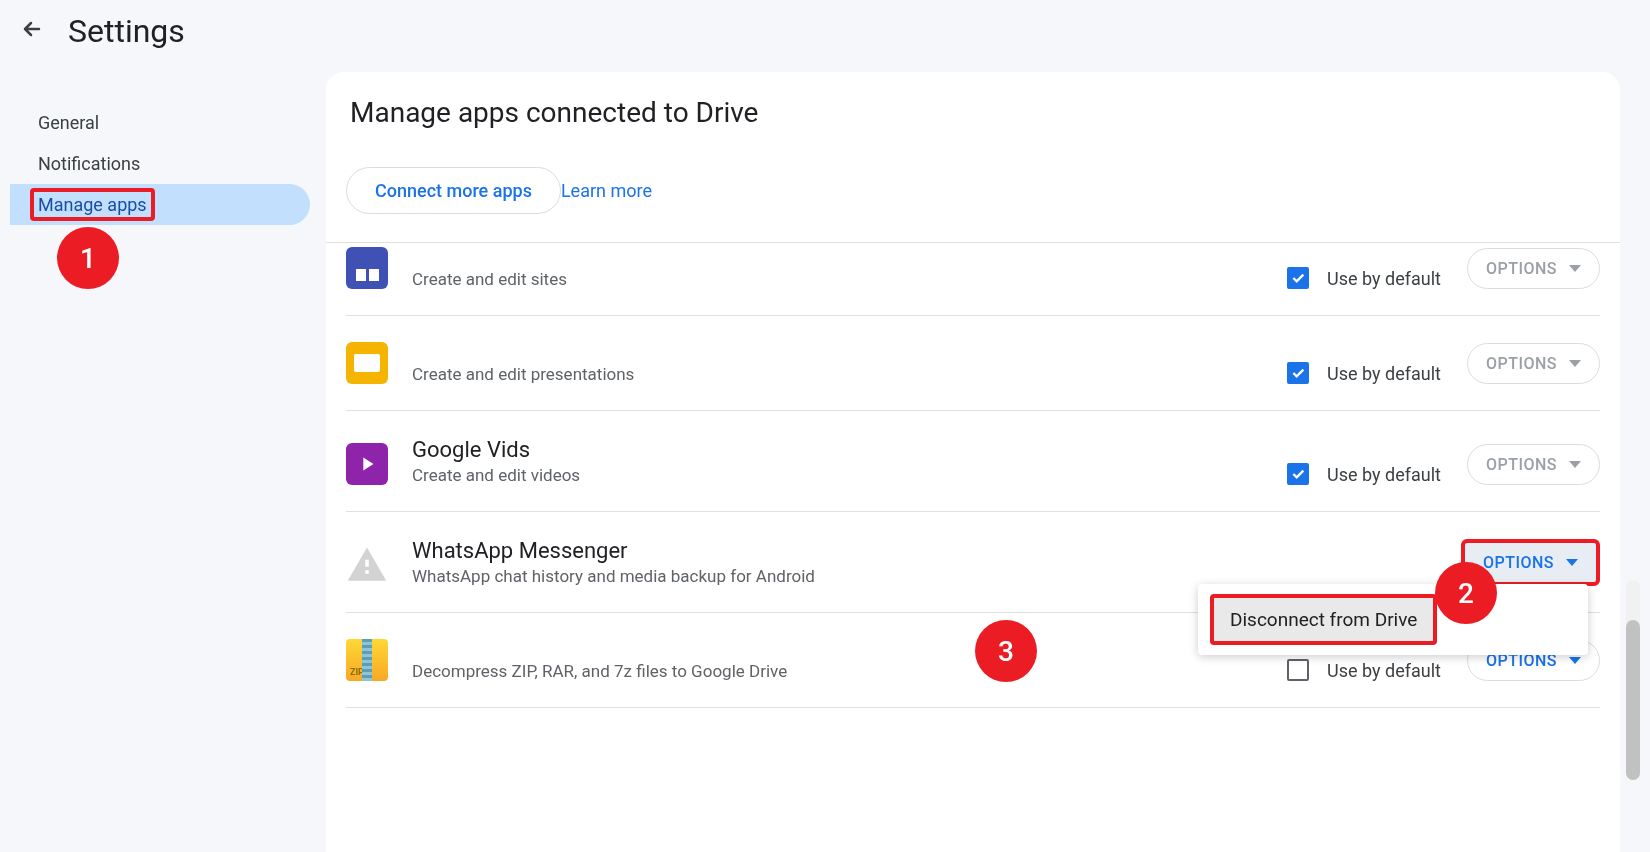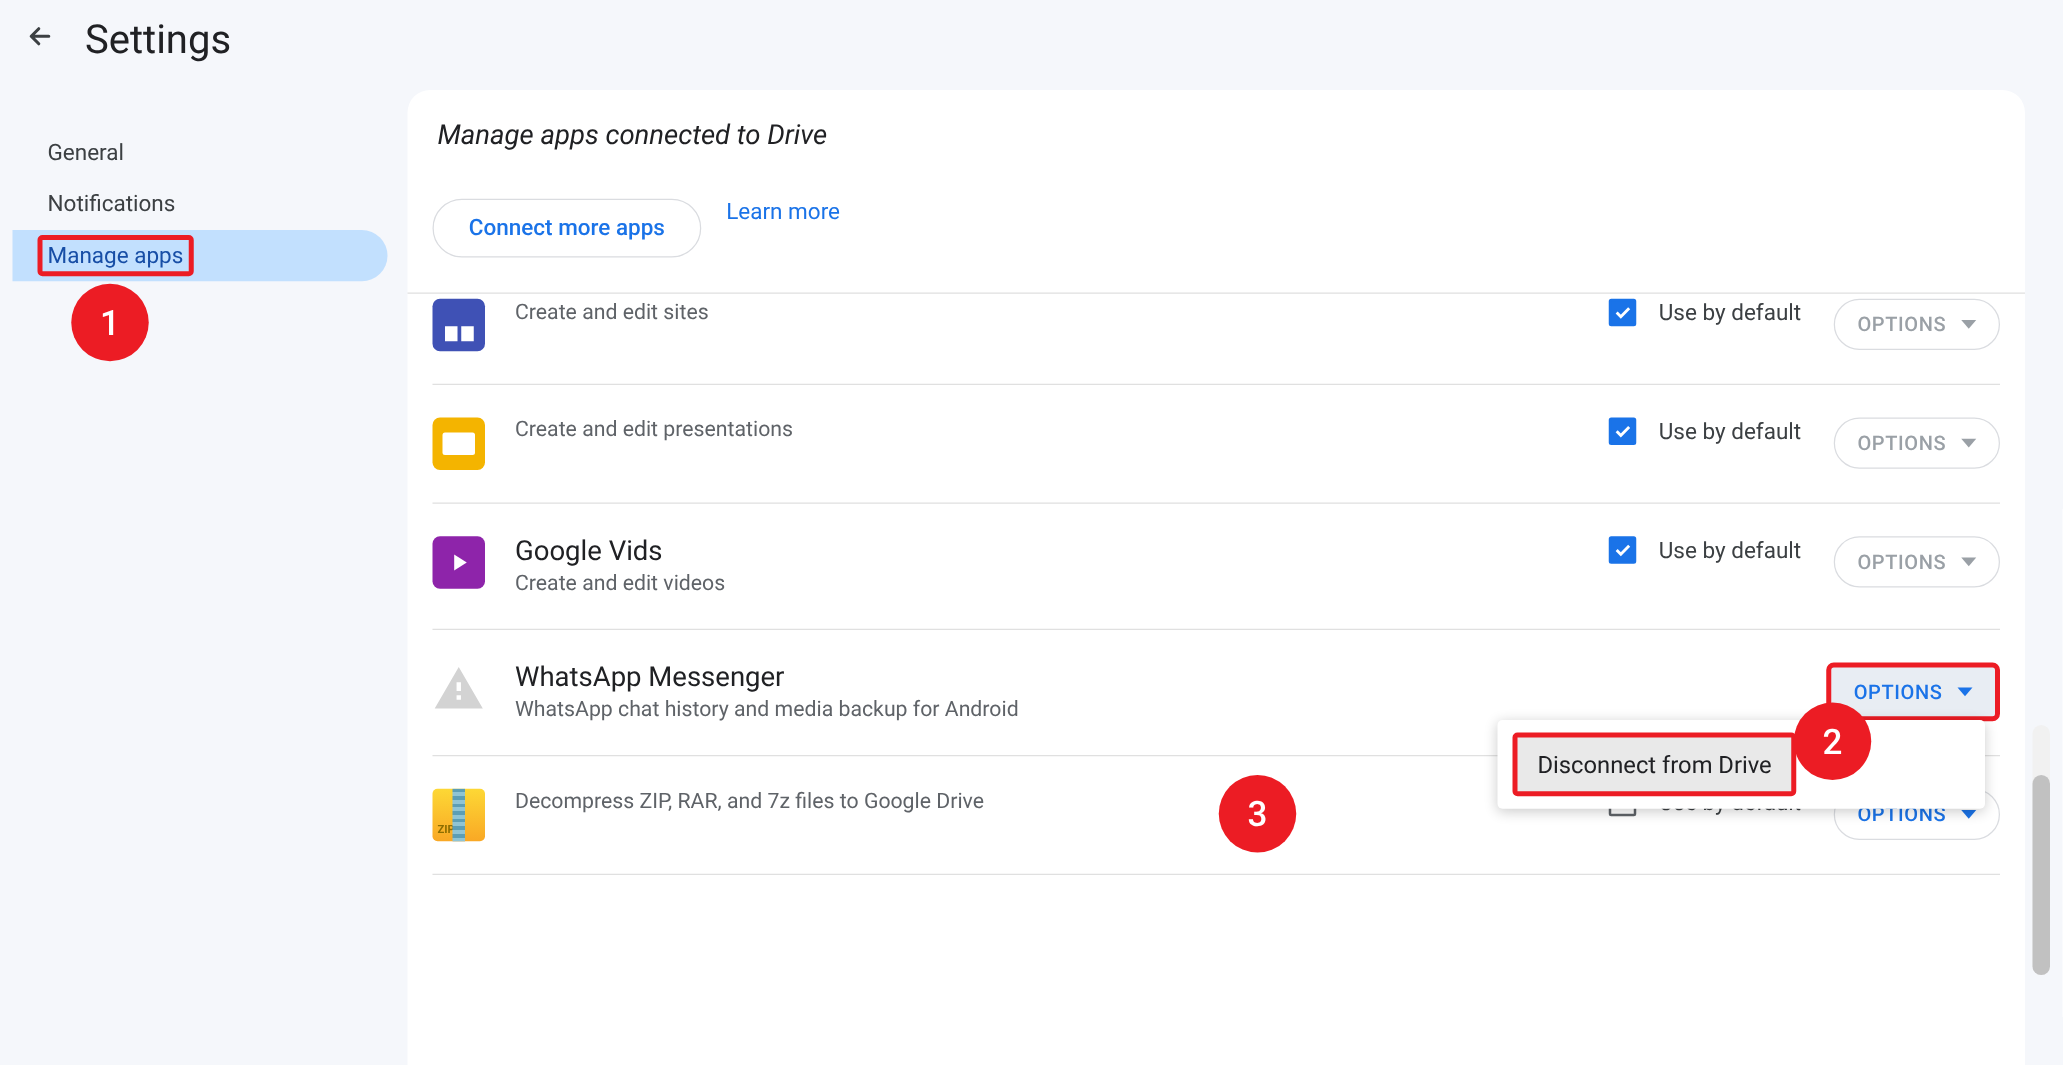--- a/index.html
+++ b/index.html
@@ -69,12 +69,11 @@
       min-height: 800px;
     }
     .main-title {
-      font-size: 22px;
+      font-size: 28px;
       color: #202124;
       font-weight: 400;
       margin-bottom: 38px;
       margin-left: 4px;
-      font-style: italic;
     }
     .action-row {
       display: flex;

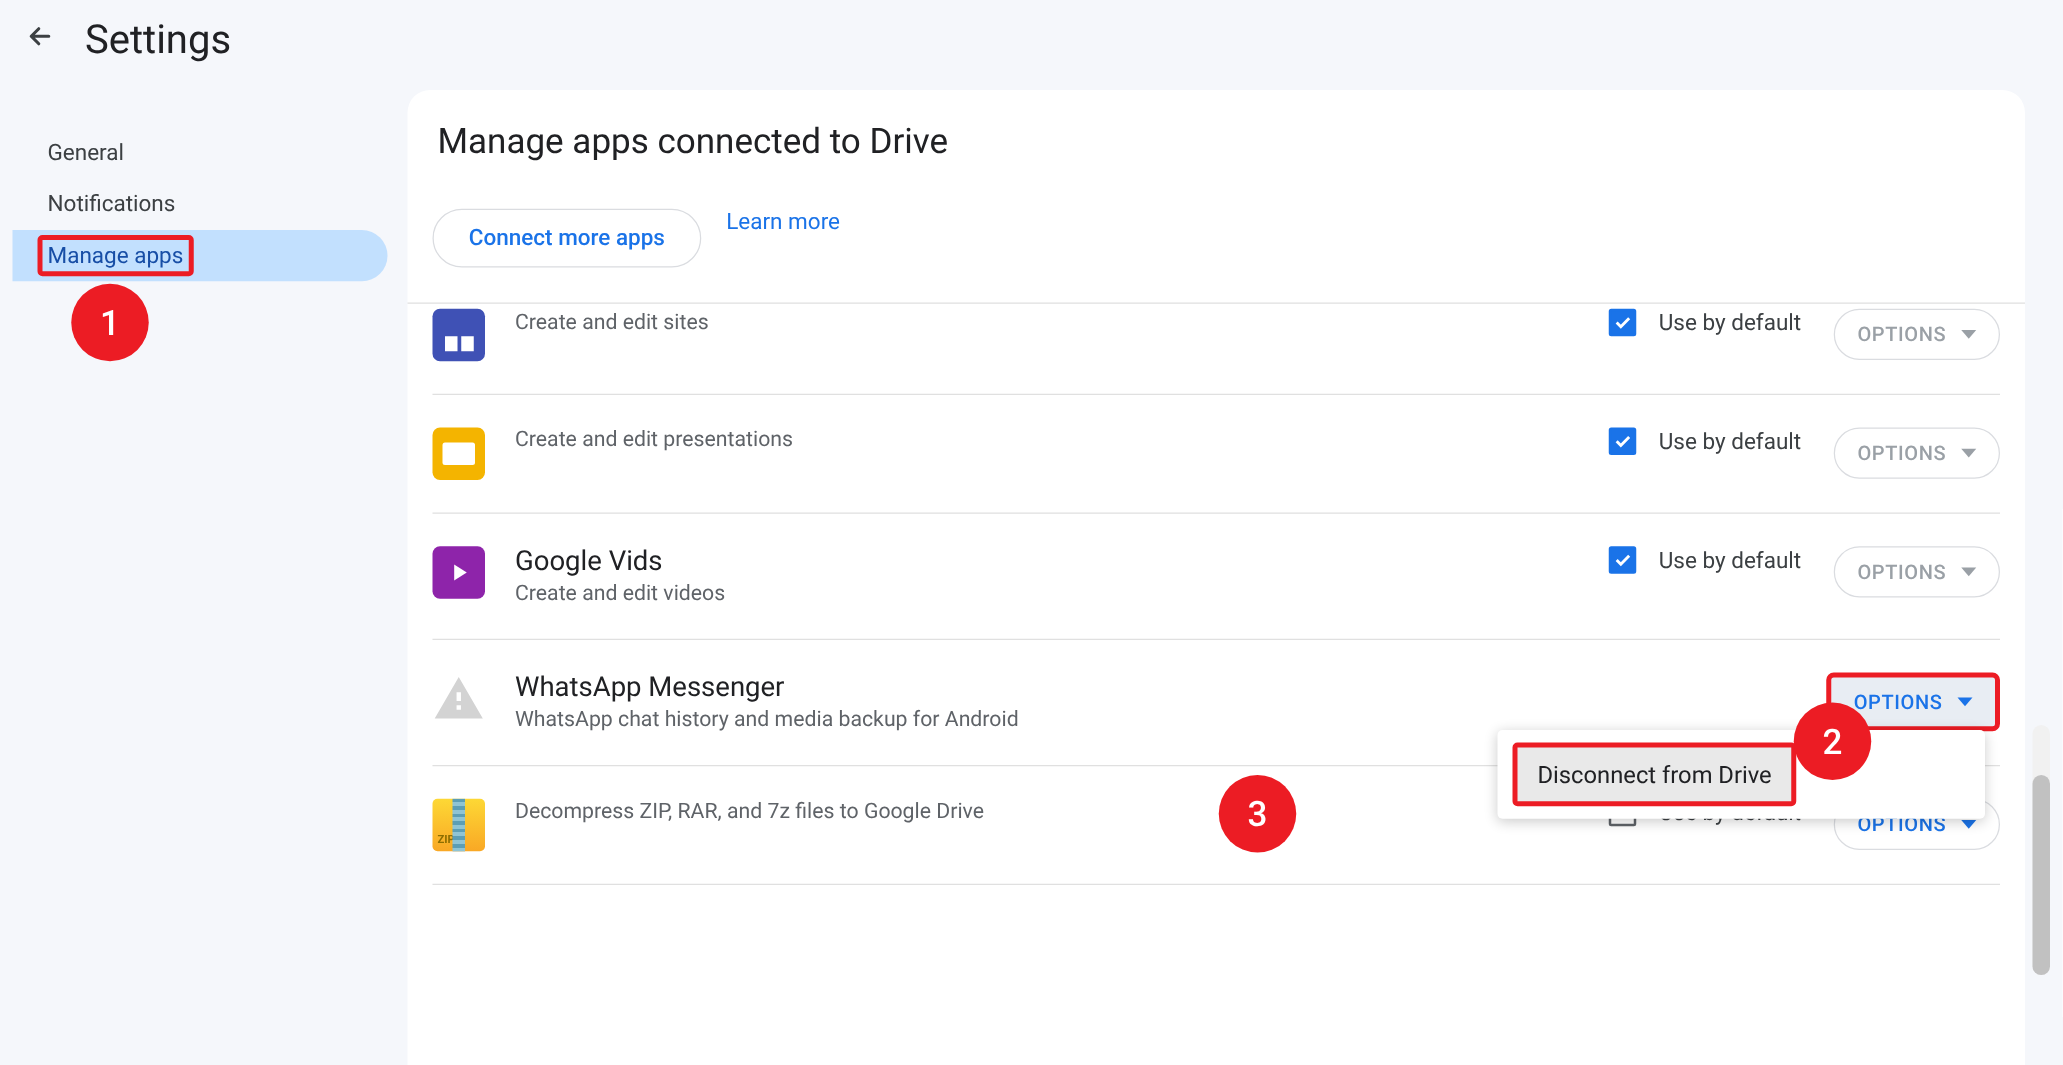--- a/index.html
+++ b/index.html
@@ -77,8 +77,7 @@
     }
     .action-row {
       display: flex;
-      align-items: flex-start;
-      gap: 20px;
+      align-items: center;
       margin-bottom: 28px;
     }
     .connect-btn {

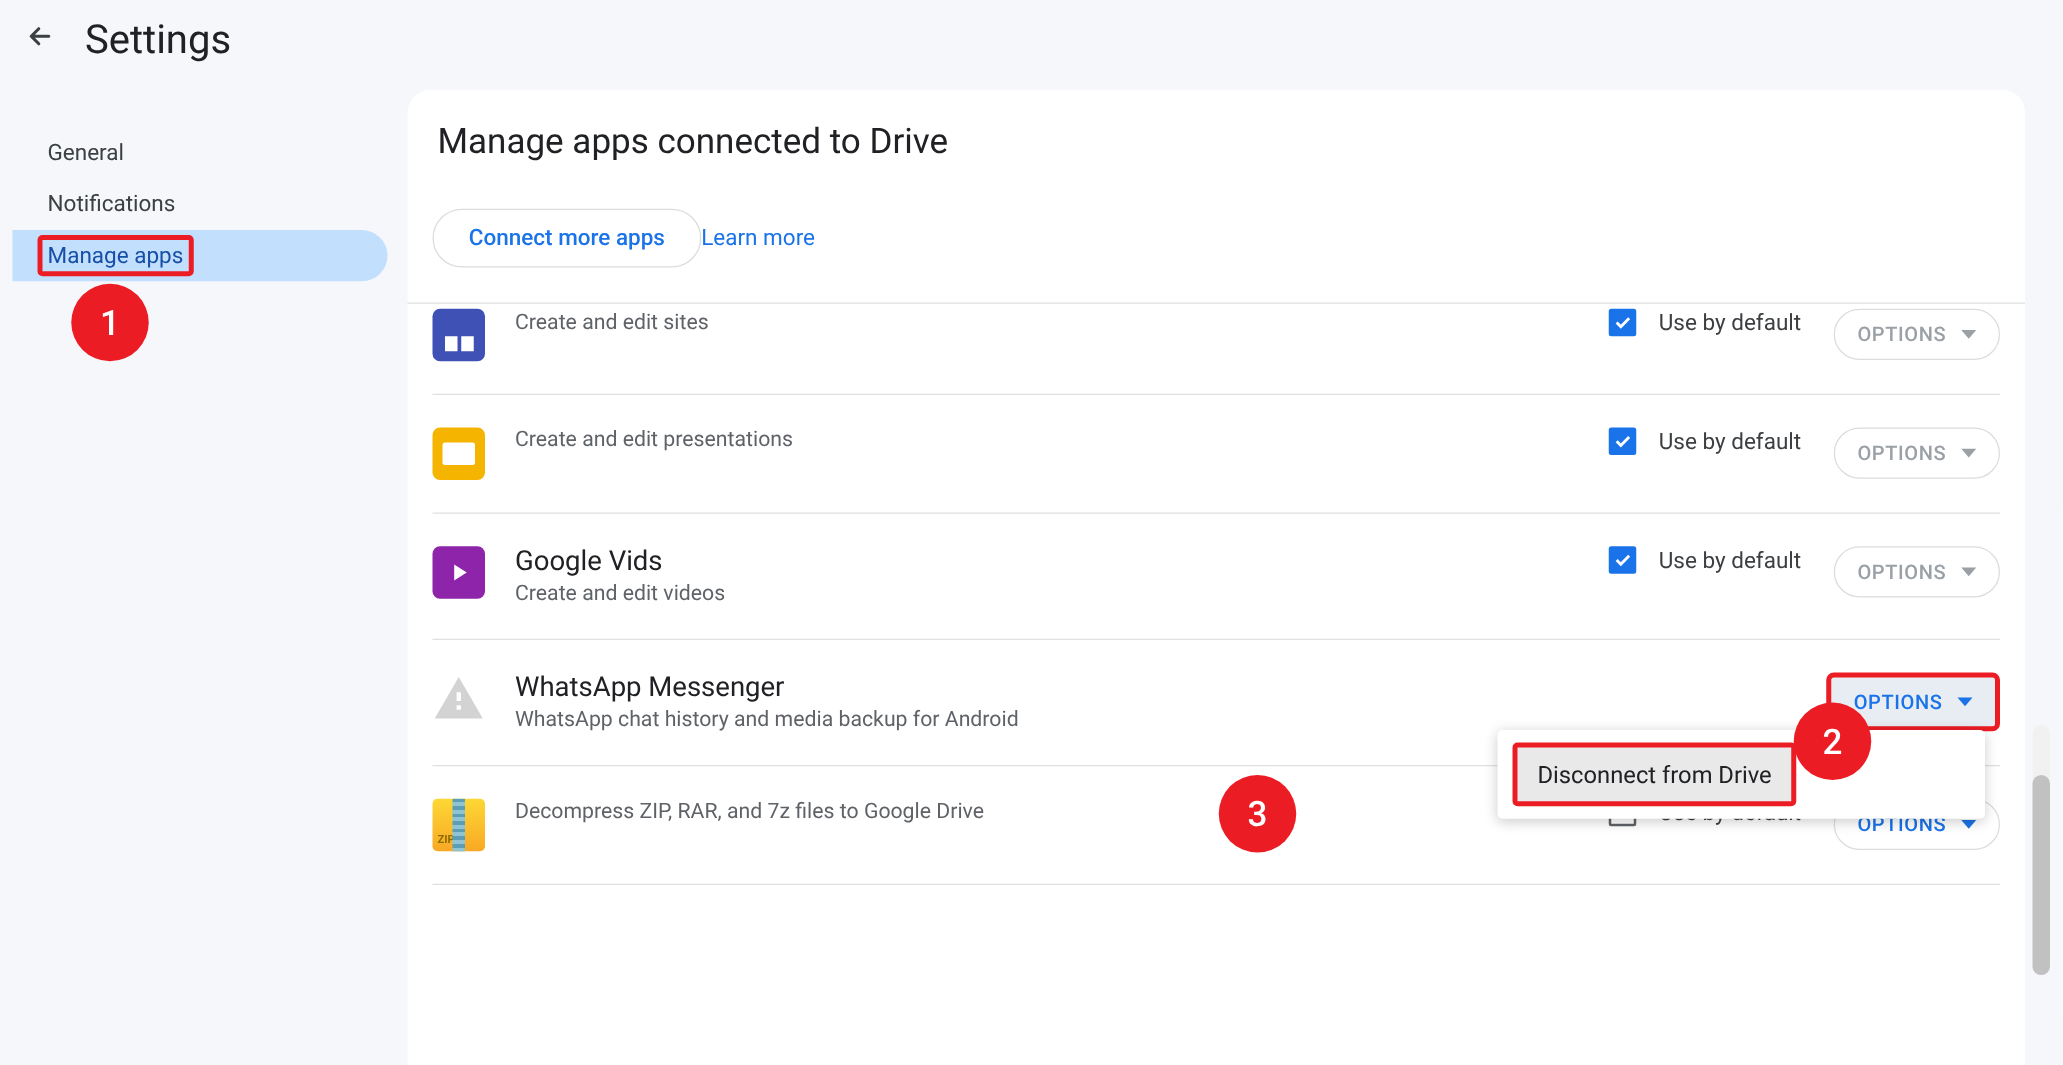--- a/index.html
+++ b/index.html
@@ -102,7 +102,7 @@
     }
     .app-row {
       display: flex;
-      align-items: flex-start;
+      align-items: flex-end;
       padding: 26px 0;
       border-bottom: 1px solid #e0e0e0;
     }

